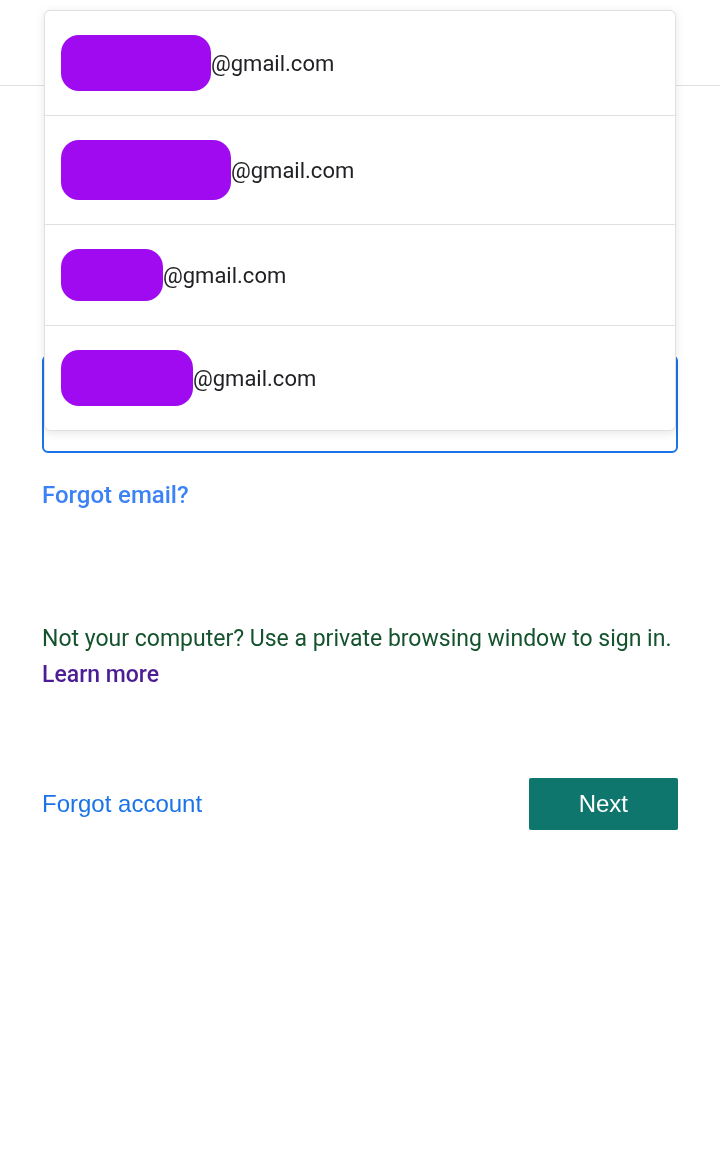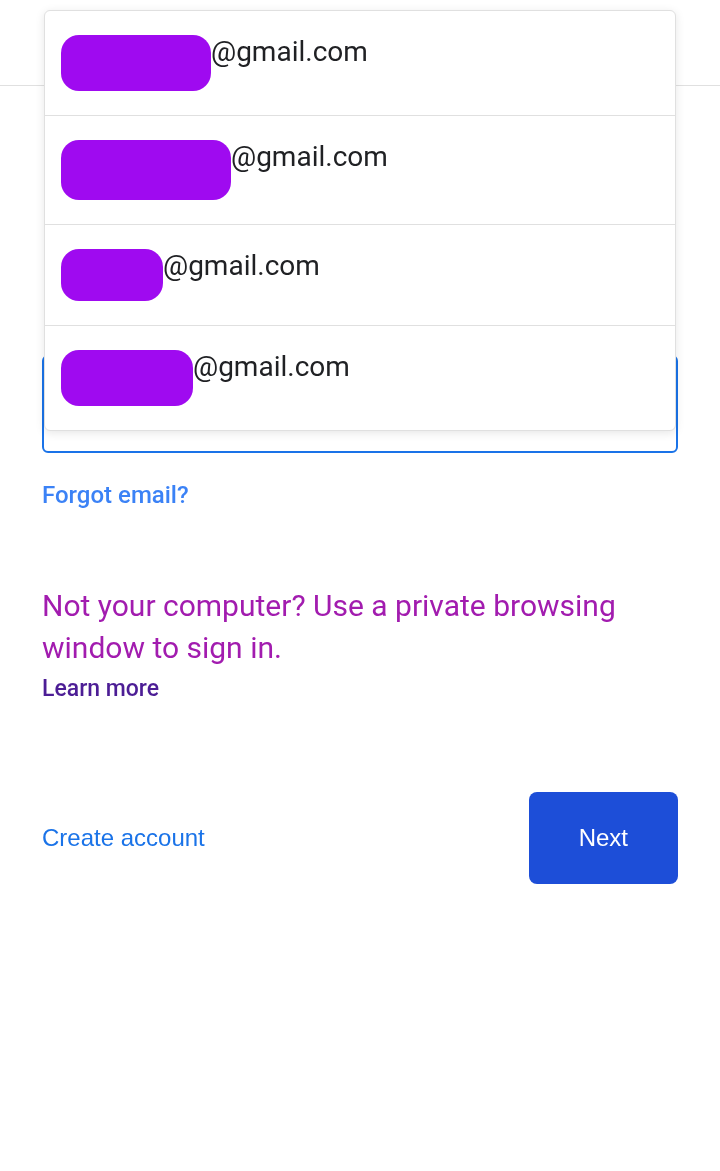--- a/index.html
+++ b/index.html
@@ -33,9 +33,10 @@
     .autocomplete-item {
       padding: 24px 16px;
       border-bottom: 1px solid #e0e0e0;
-      font-size: 28px;
+      font-size: 22px;
       color: #202124;
       display: flex;
+      align-items: center;
       cursor: pointer;
     }
     .autocomplete-item:last-child {

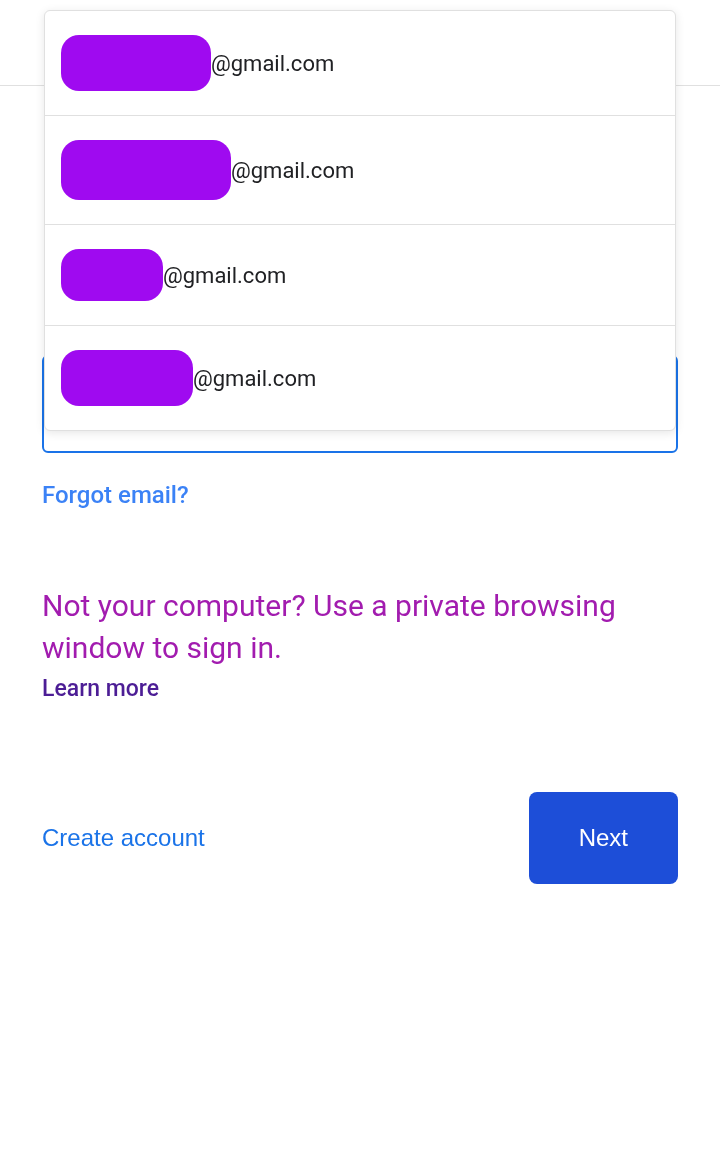--- a/index.html
+++ b/index.html
@@ -85,9 +85,9 @@
       cursor: pointer;
     }
     .private-text {
-      margin-top: 76px;
-      font-size: 30px;
-      color: #a21caf;
+      margin-top: 114px;
+      font-size: 23px;
+      color: #14532d;
       line-height: 1.4;
     }
     .learn-more {

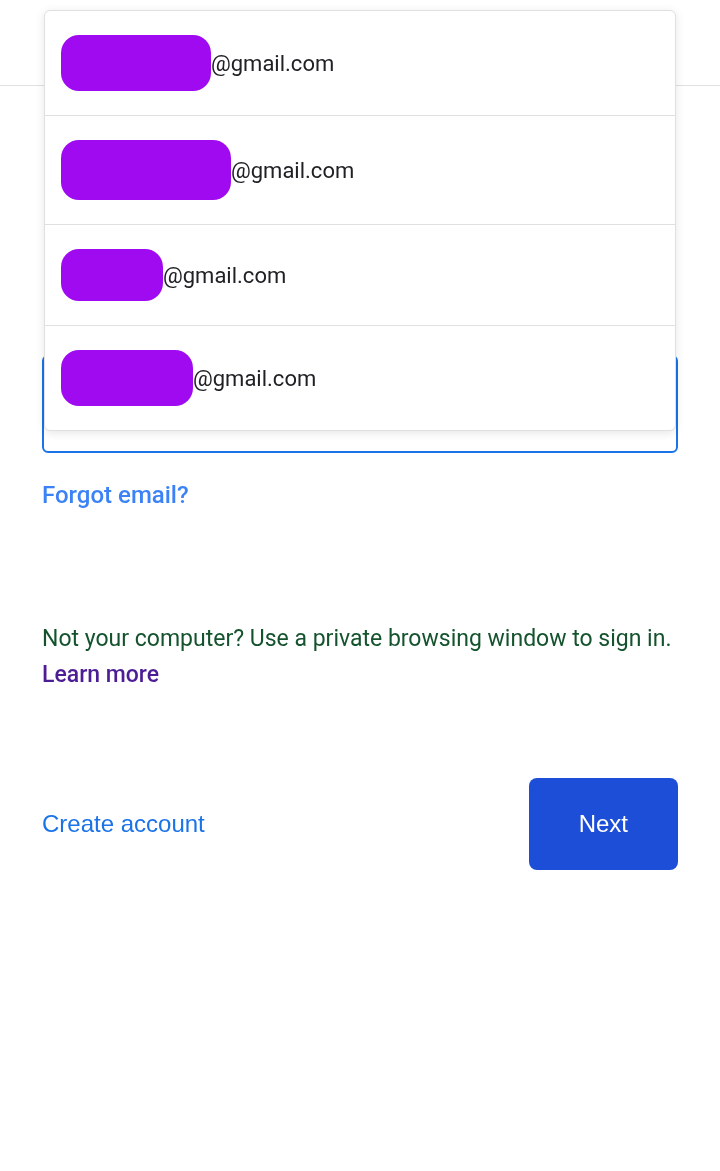--- a/index.html
+++ b/index.html
@@ -170,7 +170,7 @@
   <a class="learn-more">Learn more</a>
 
   <div class="button-row">
-    <button class="create-account">Create account</button>
+    <button class="create-account">Forgot account</button>
     <button class="next-button">Next</button>
   </div>
 </div>

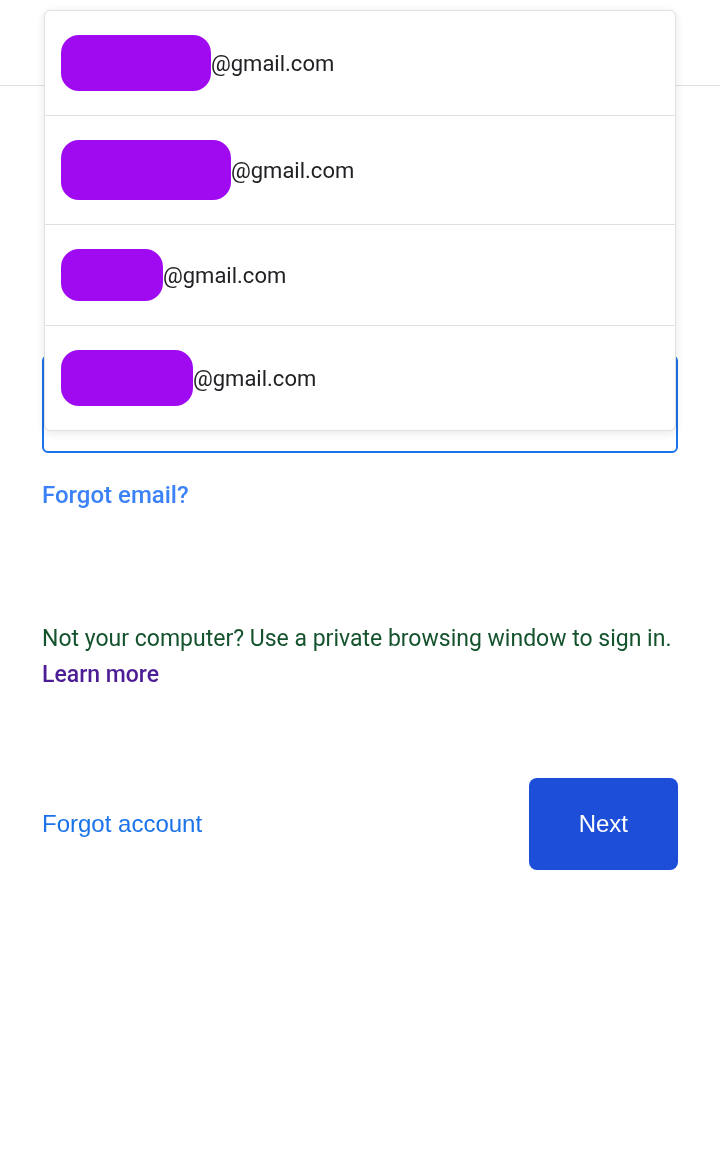--- a/index.html
+++ b/index.html
@@ -115,13 +115,13 @@
       padding: 0;
     }
     .next-button {
-      background: #1d4ed8;
+      background: #0f766e;
       color: #fff;
       font-size: 24px;
       font-weight: 500;
       border: none;
-      border-radius: 8px;
-      padding: 32px 50px;
+      border-radius: 2px;
+      padding: 12px 50px;
       cursor: pointer;
     }
     .top-border {

